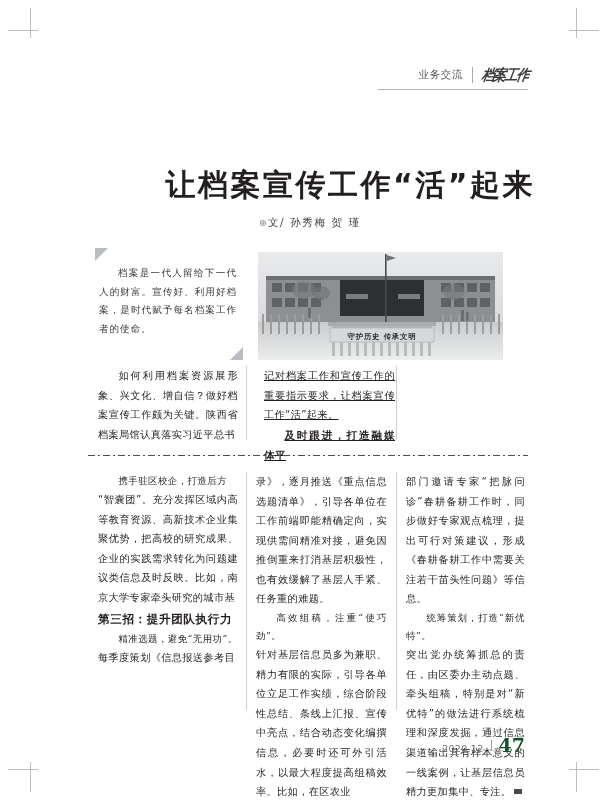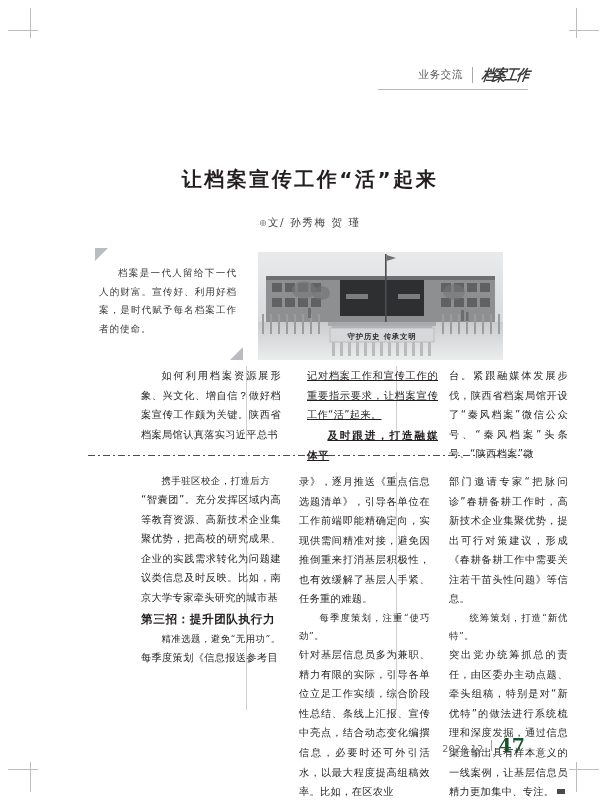--- a/index.html
+++ b/index.html
@@ -102,8 +102,8 @@
     left: 85px;
     top: 168px;
     width: 450px;
-    text-align: center;
-    font-size: 20px;
+    text-align: right;
+    font-size: 30px;
     font-weight: bold;
     letter-spacing: 2.5px;
     color: #231f20;

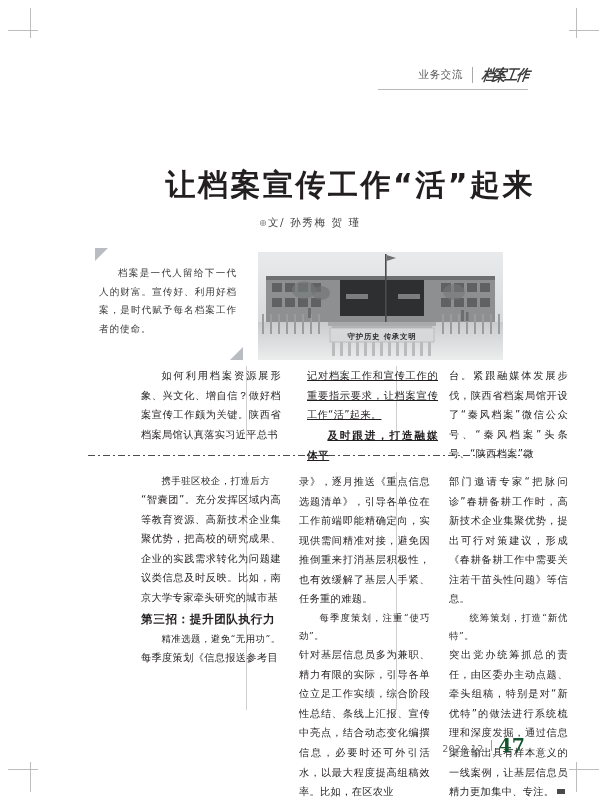--- a/index.html
+++ b/index.html
@@ -196,7 +196,6 @@
     letter-spacing: 0.35px;
     text-align: justify;
     color: #231f20;
-    margin-left: 43px;
   }
   .col p {
     margin: 0;

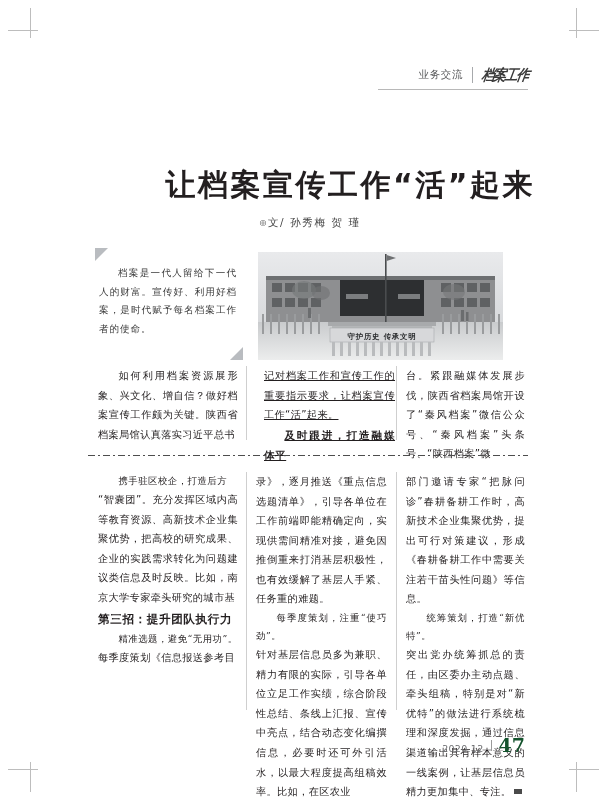--- a/index.html
+++ b/index.html
@@ -411,9 +411,6 @@
     <p class="subhead indent">及时跟进，打造融媒体平</p>
   </div>
 
-  <div class="col" style="left:406px; top:366px; width:119px;">
-    <p>台。紧跟融媒体发展步伐，陕西省档案局馆开设了“秦风档案”微信公众号、“秦风档案”头条号、“陕西档案”微</p>
-  </div>
 
   <div class="rule-dashdot" style="left:88px; top:455px; width:440px;"></div>
 

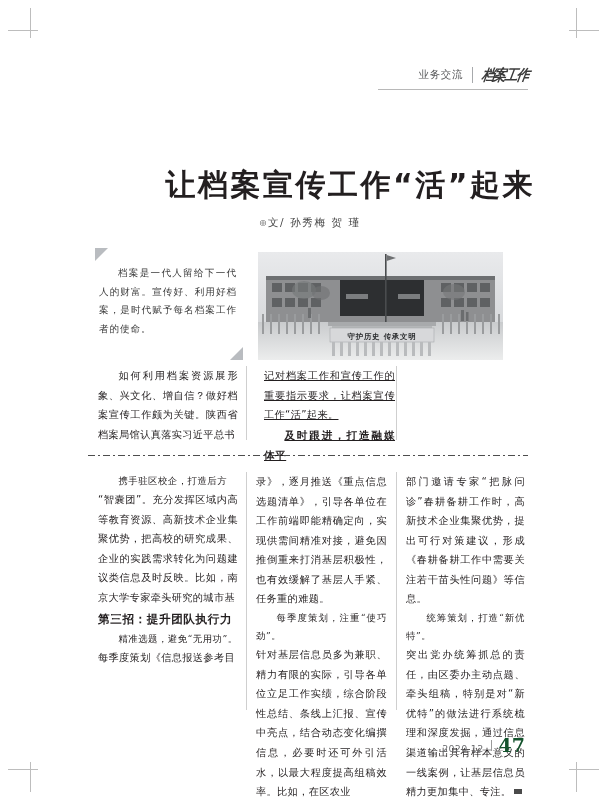--- a/index.html
+++ b/index.html
@@ -432,7 +432,7 @@
   </div>
 
   <div class="col" style="left:406px; top:472px; width:119px;">
-    <p>部门邀请专家“把脉问诊”春耕备耕工作时，高新技术企业集聚优势，提出可行对策建议，形成《春耕备耕工作中需要关注若干苗头性问题》等信息。</p>
+    <p>部门邀请专家“把脉问诊”春耕备耕工作时，同步做好专家观点梳理，提出可行对策建议，形成《春耕备耕工作中需要关注若干苗头性问题》等信息。</p>
     <p class="kicker indent">统筹策划，打造“新优特”。</p>
     <p><span>突出党办统筹抓总的责任，由区委办主动点题、牵头组稿，特别是对“新优特”的做法进行系统梳理和深度发掘，通过信息渠道输出具有样本意义的一线案例，让基层信息员精力更加集中、专注。</span><span class="endmark"></span></p>
 

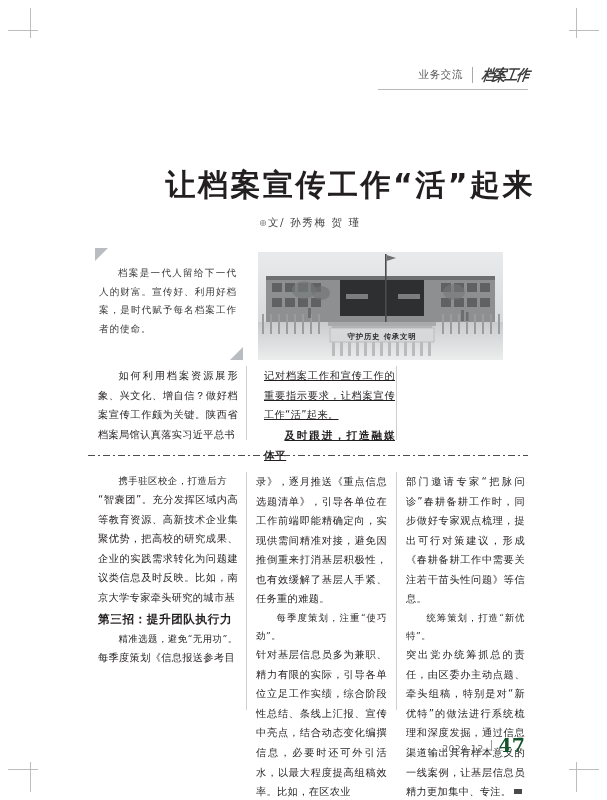--- a/index.html
+++ b/index.html
@@ -427,7 +427,7 @@
 
   <div class="col" style="left:256px; top:472px; width:131px;">
     <p>录》，逐月推送《重点信息选题清单》，引导各单位在工作前端即能精确定向，实现供需间精准对接，避免因推倒重来打消基层积极性，也有效缓解了基层人手紧、任务重的难题。</p>
-    <p class="kicker indent">每季度策划，注重“使巧劲”。</p>
+    <p class="kicker indent">高效组稿，注重“使巧劲”。</p>
     <p>针对基层信息员多为兼职、精力有限的实际，引导各单位立足工作实绩，综合阶段性总结、条线上汇报、宣传中亮点，结合动态变化编撰信息，必要时还可外引活水，以最大程度提高组稿效率。比如，在区农业</p>
   </div>
 

